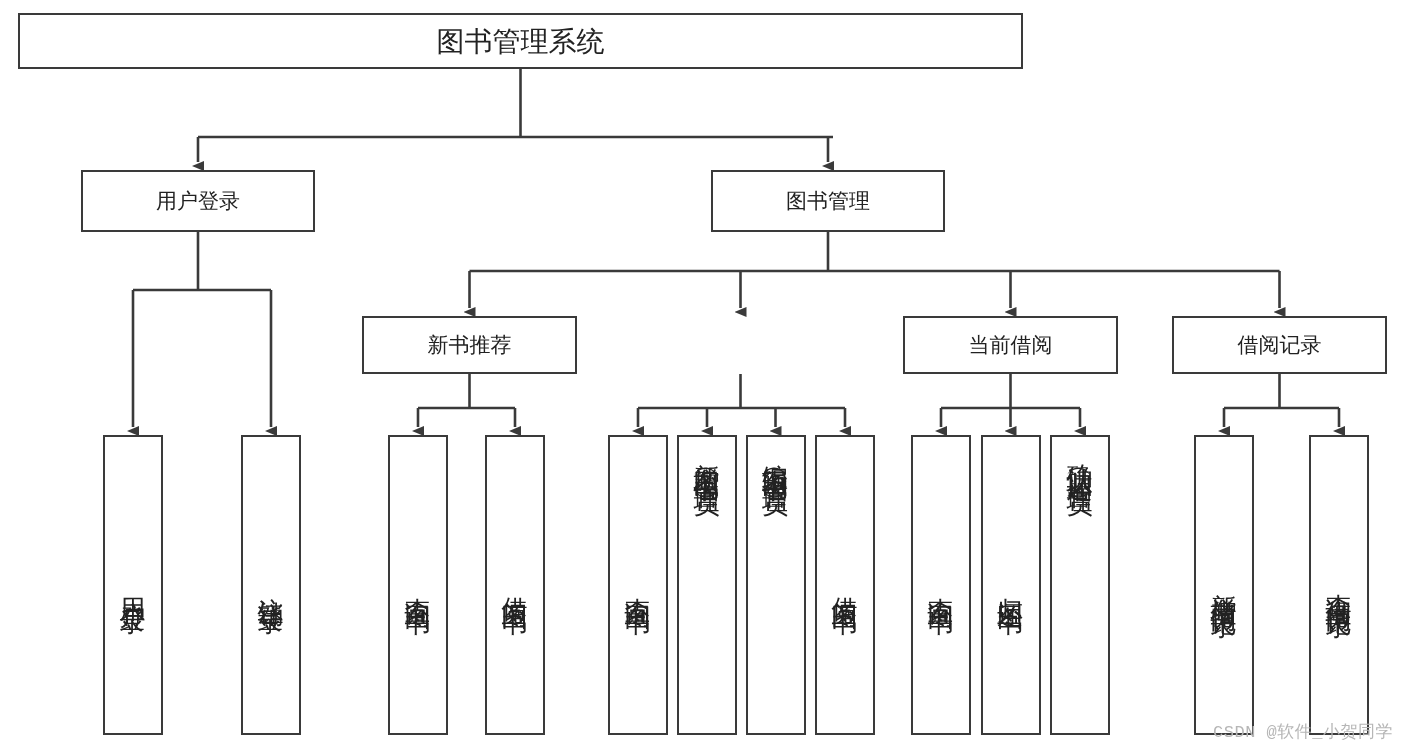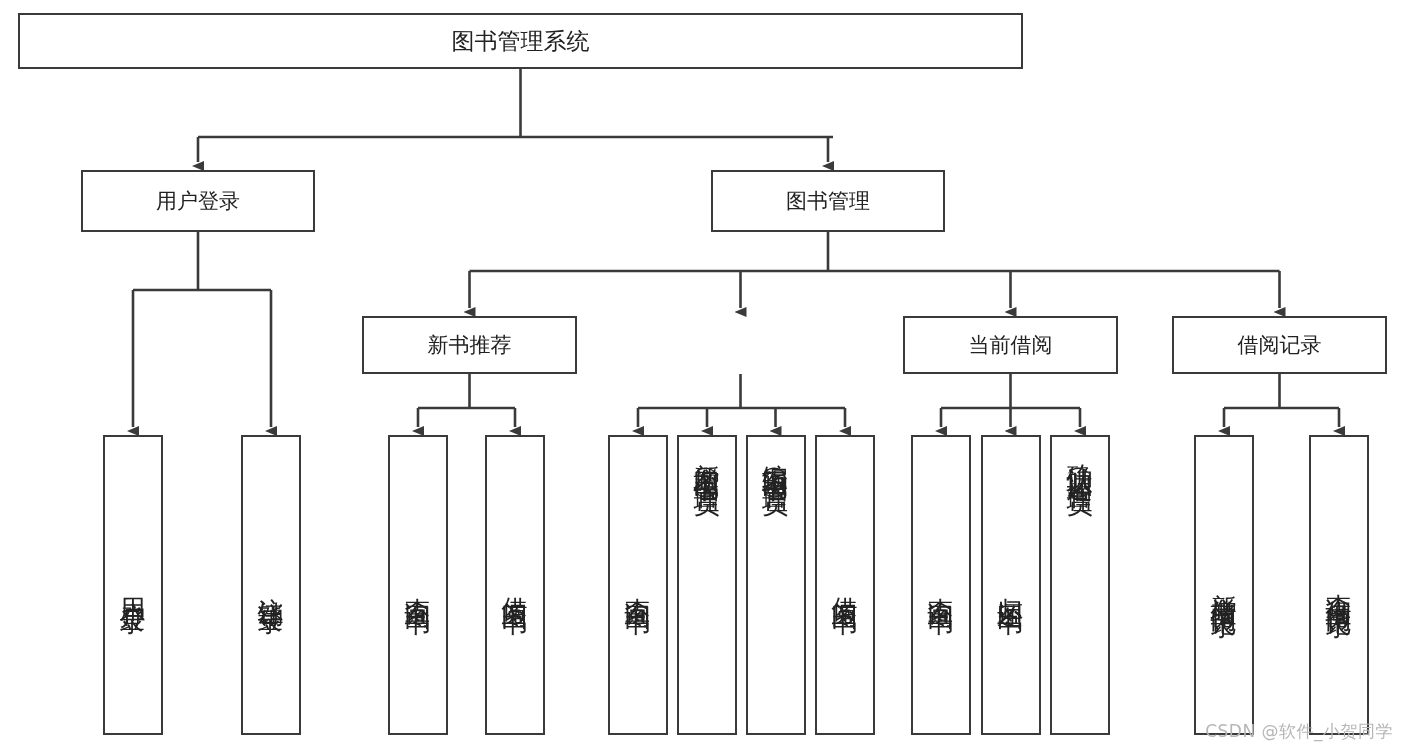--- a/index.html
+++ b/index.html
@@ -42,7 +42,7 @@
   }
   
   .node.root { left: 18px; top: 13px; width: 1005px; height: 56px; }
-  .node.root .node-label { font-size: 23px; }
+  .node.root .node-label { font-size: 28px; }
 
   
   .node.lvl2 { width: 234px; height: 62px; top: 170px; }

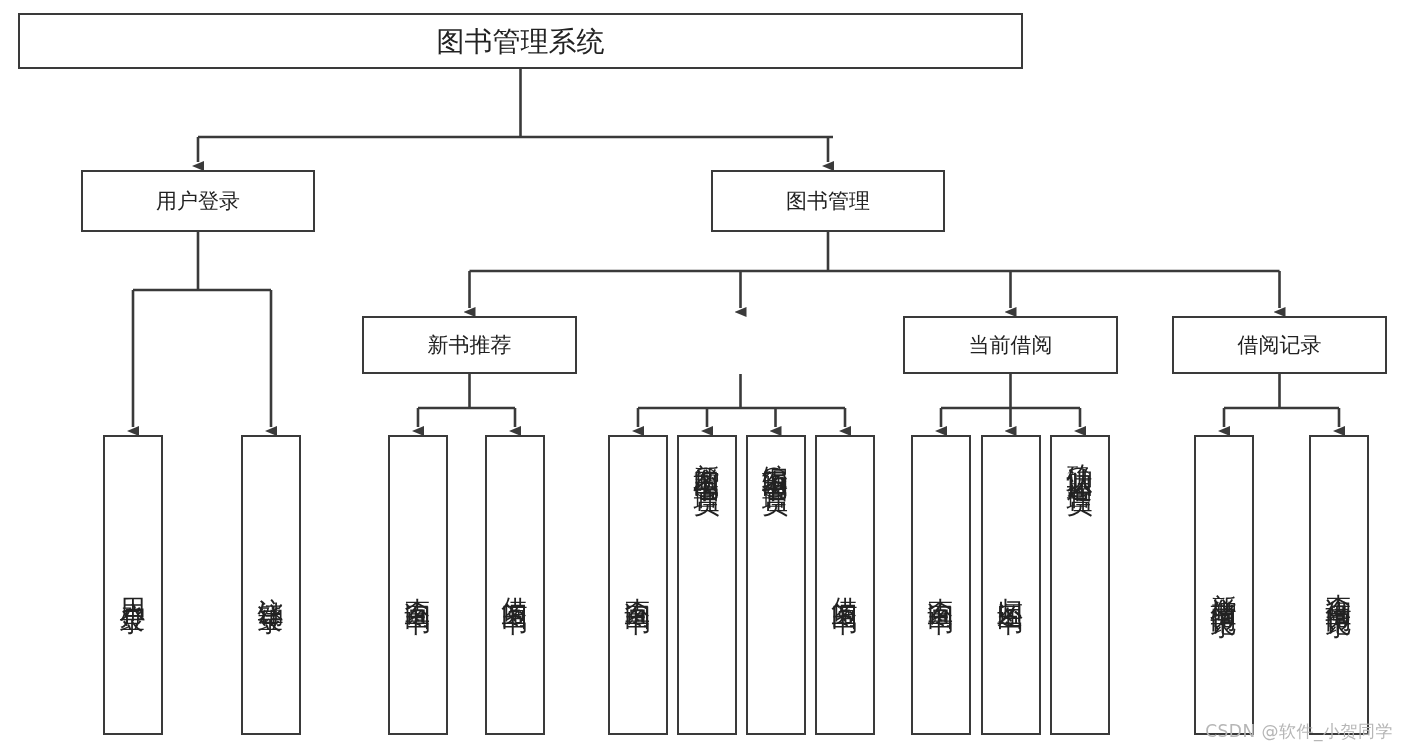--- a/index.html
+++ b/index.html
@@ -90,6 +90,7 @@
     z-index: 6;
     white-space: nowrap;
     user-select: none;
+    font-family: Liberation Mono, monospace;
   }
 </style>
 </head>

